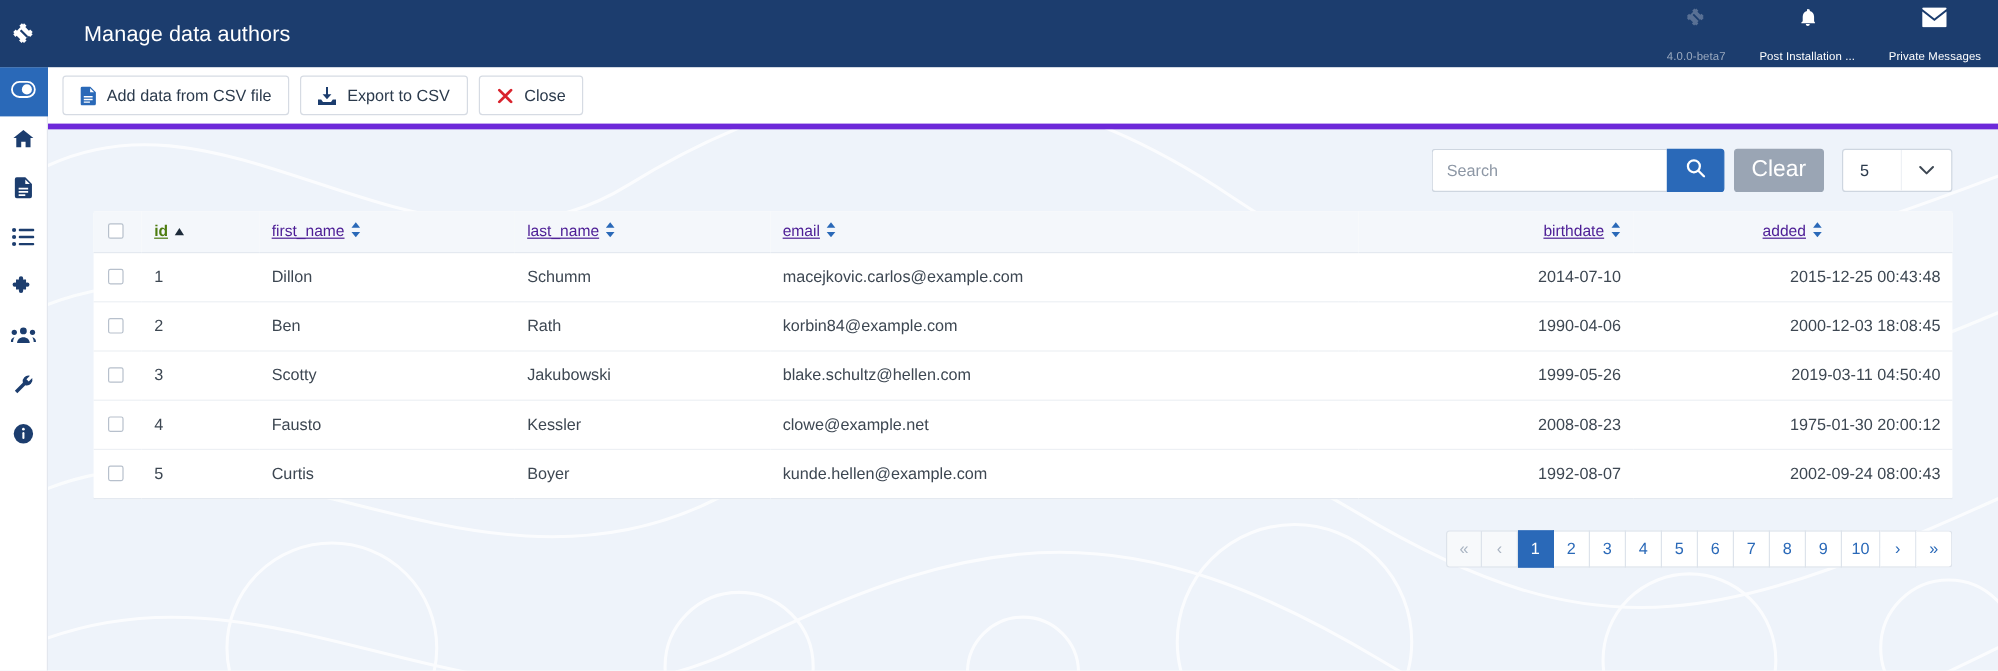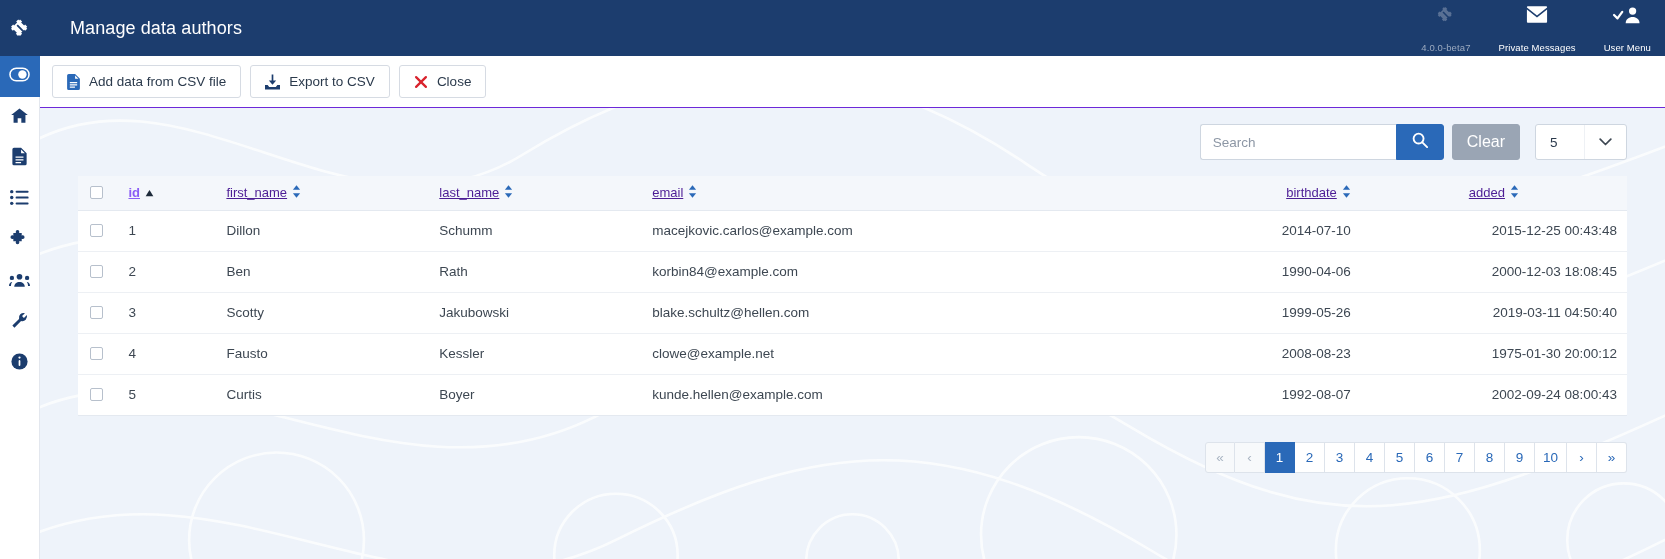--- a/index.html
+++ b/index.html
@@ -192,6 +192,14 @@
       <span class="lbl">4.0.0-beta7</span>
     </div>
 
+    <div class="hdr-item">
+      <span class="ico">
+        <svg width="17" height="19" viewBox="0 0 24 24" fill="#fff">
+          <path d="M12 22a2.4 2.4 0 0 0 2.4-2.3H9.6A2.4 2.4 0 0 0 12 22zm7.4-5.6v-5.1c0-3.3-1.9-6-5-6.7V3.9a1.5 1.5 0 0 0-1.4-1.5A1.5 1.5 0 0 0 11 3.9v.7c-3.1.7-5 3.4-5 6.7v5.1l-1.6 1.7v.8h16v-.8z"></path>
+        </svg>
+      </span>
+      <span class="lbl">Post Installation ...</span>
+    </div>
 
     <div class="hdr-item">
       <span class="ico">

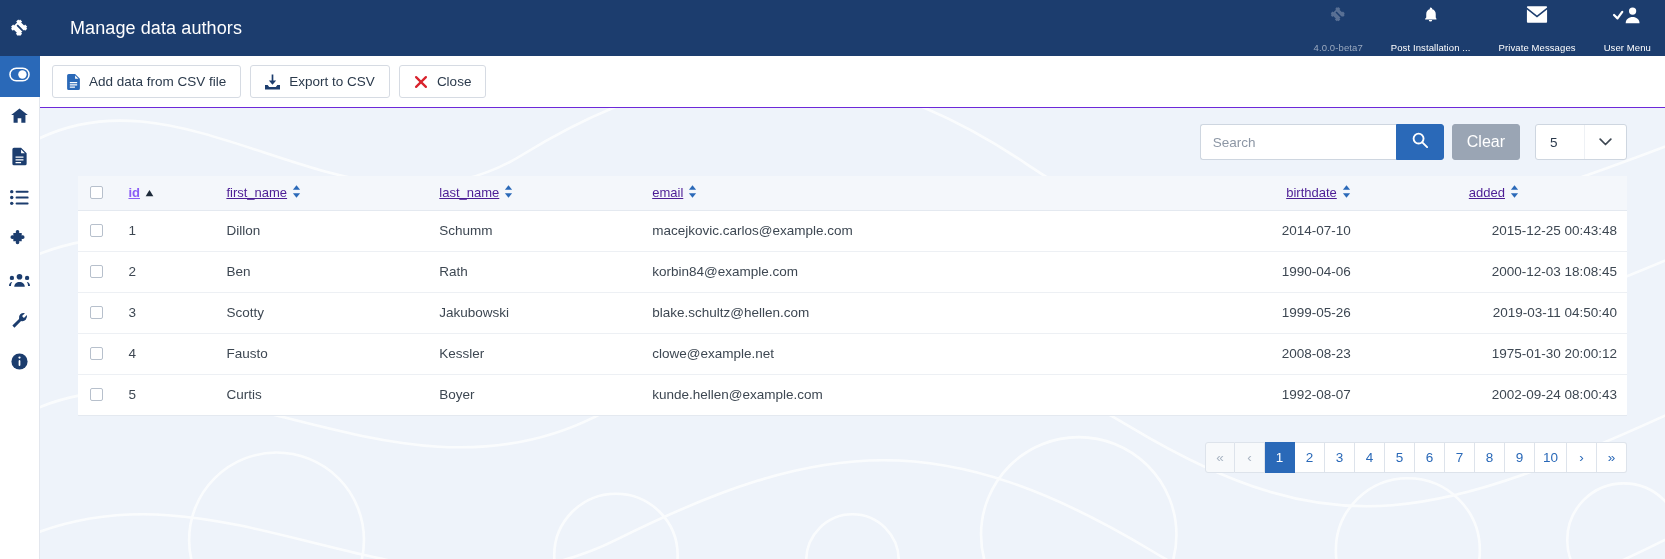--- a/index.html
+++ b/index.html
@@ -211,16 +211,6 @@
     </div>
 
 
-    <div class="hdr-item">
-      <span class="ico">
-        <svg width="30" height="19" viewBox="0 0 34 22" fill="none">
-          <path d="M2 11.5 6 15.5 11.5 8" stroke="#fff" stroke-width="2.6" stroke-linecap="round" stroke-linejoin="round"></path>
-          <circle cx="23.5" cy="7" r="4.2" fill="#fff"></circle>
-          <path d="M15.5 21c0-4.3 3.6-7 8-7s8 2.7 8 7z" fill="#fff"></path>
-        </svg>
-      </span>
-      <span class="lbl">User Menu</span>
-    </div>
 
   </div>
 </div>

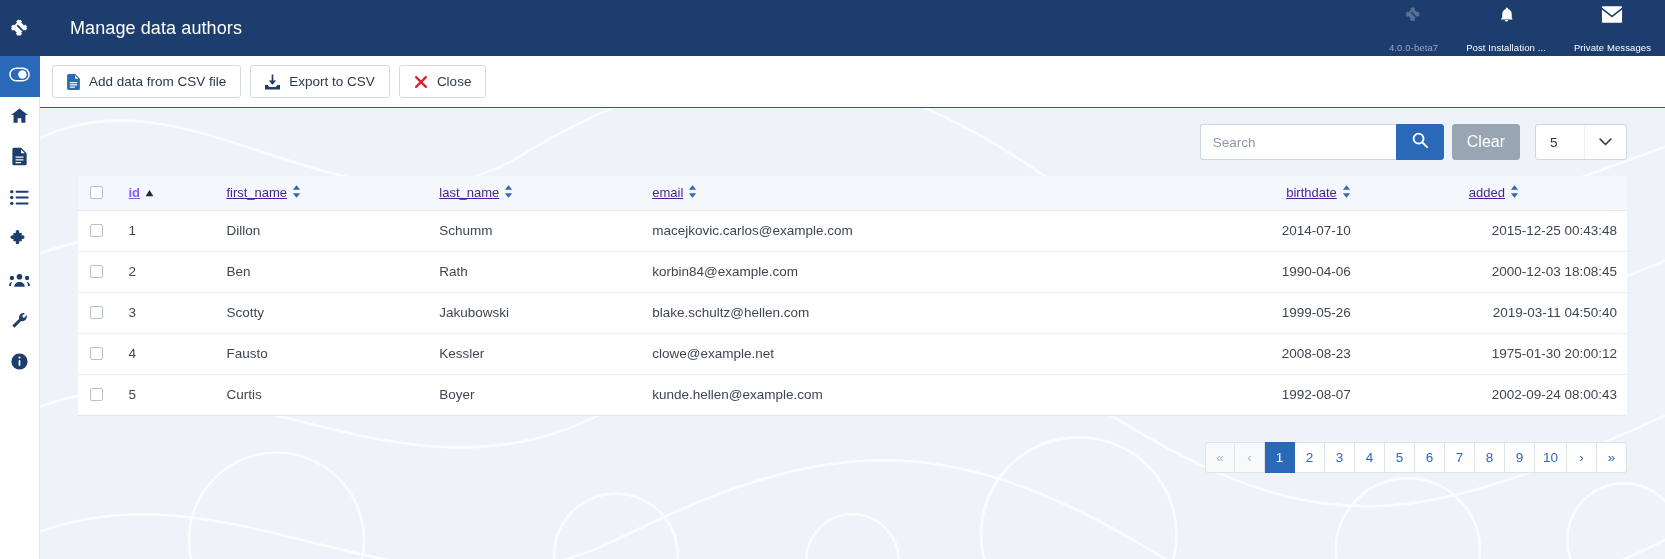--- a/index.html
+++ b/index.html
@@ -62,7 +62,7 @@
   .toolbar {
     height: 52px; flex: 0 0 52px; background: #fff;
     display: flex; align-items: center; gap: 9px;
-    padding: 0 0 0 12px; border-bottom: 1px solid #6d28d9;
+    padding: 0 0 0 12px; border-bottom: 5px solid #6d28d9;
   }
   .tb-btn {
     height: 33px; background: #fff; border: 1px solid #d6dbe3;

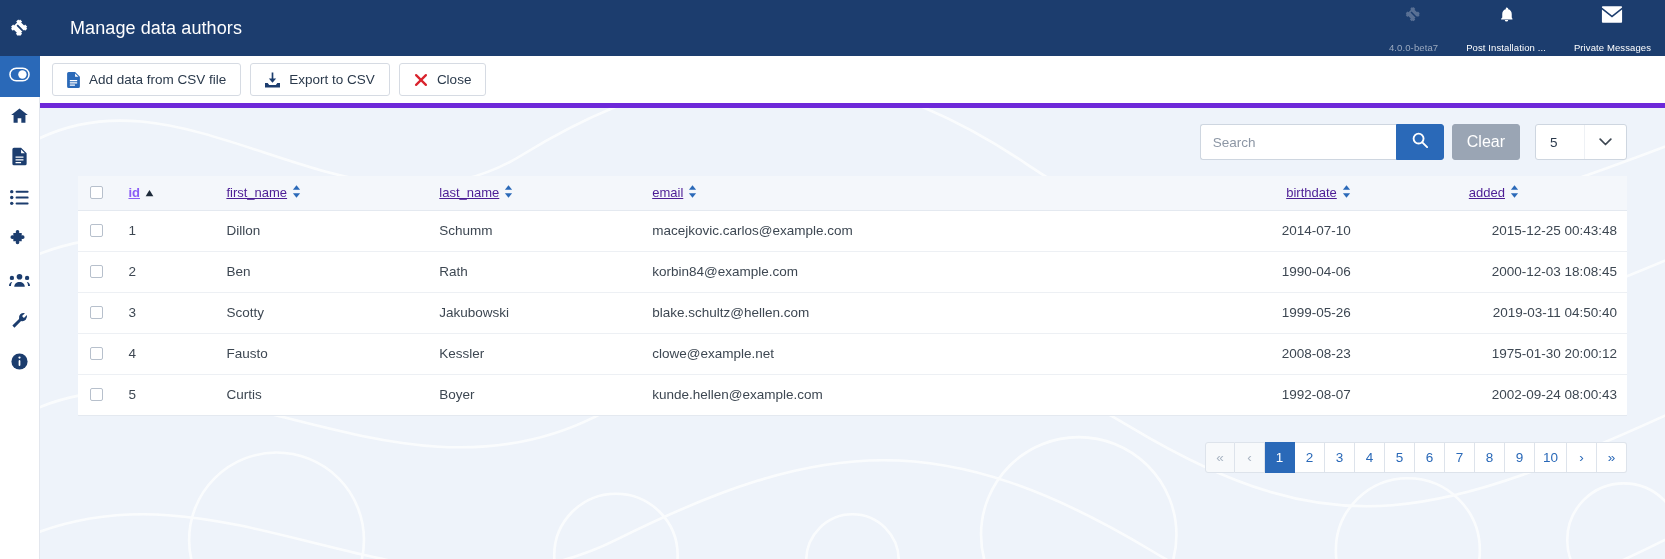--- a/index.html
+++ b/index.html
@@ -101,7 +101,7 @@
   .clear-btn {
     height: 36px; min-width: 62px; margin-left: 8px; background: #9aa5b4;
     border: 1px solid #9aa5b4; border-radius: 3px; color: #fff;
-    font-size: 16px; display: flex; align-items: center;
+    font-size: 19px; display: flex; align-items: center;
     justify-content: center; cursor: pointer; padding: 0 14px;
   }
   .sel {

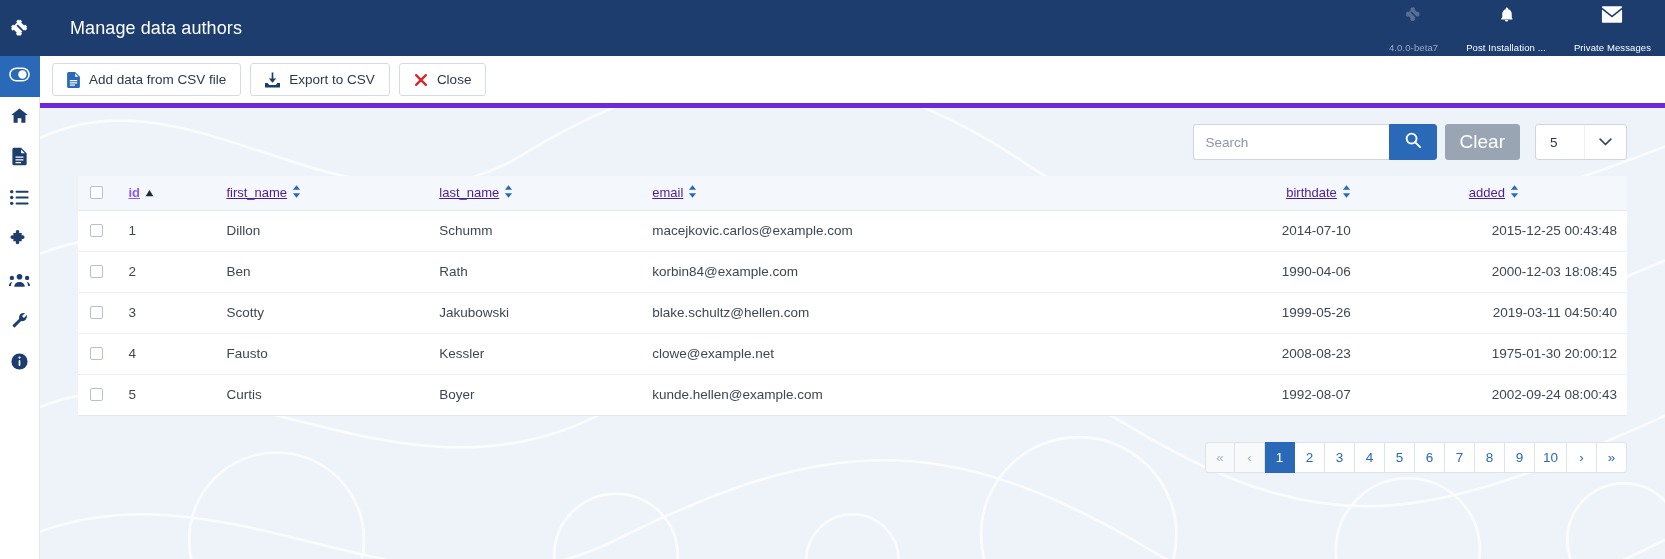--- a/index.html
+++ b/index.html
@@ -138,7 +138,7 @@
     color: #4c1d95; text-decoration: underline; cursor: pointer;
     display: inline-flex; align-items: center; gap: 5px;
   }
-  .sortlink.active { color: #8b5cf6; font-weight: 700; }
+  .sortlink.active { color: #4d7c0f; font-weight: 700; }
   tbody td {
     height: 41px; font-size: 13.5px; color: #3d4752;
     padding: 0 10px; border-bottom: 1px solid #edf0f4;

